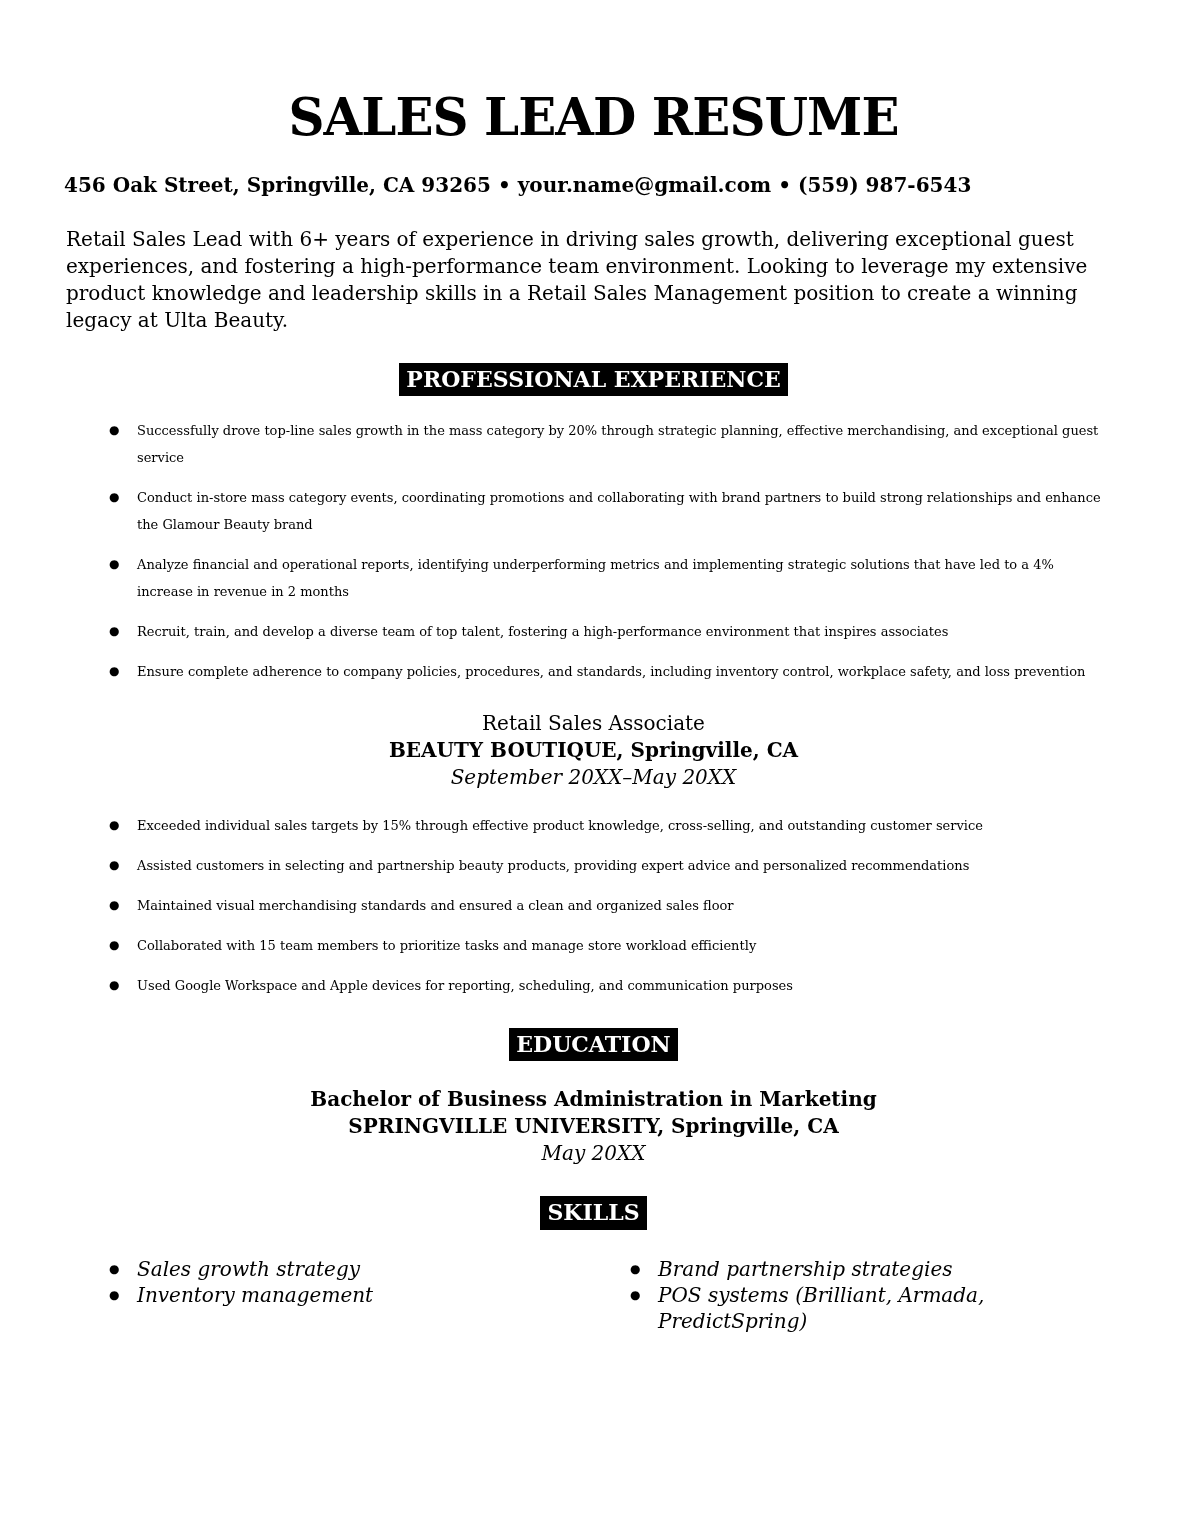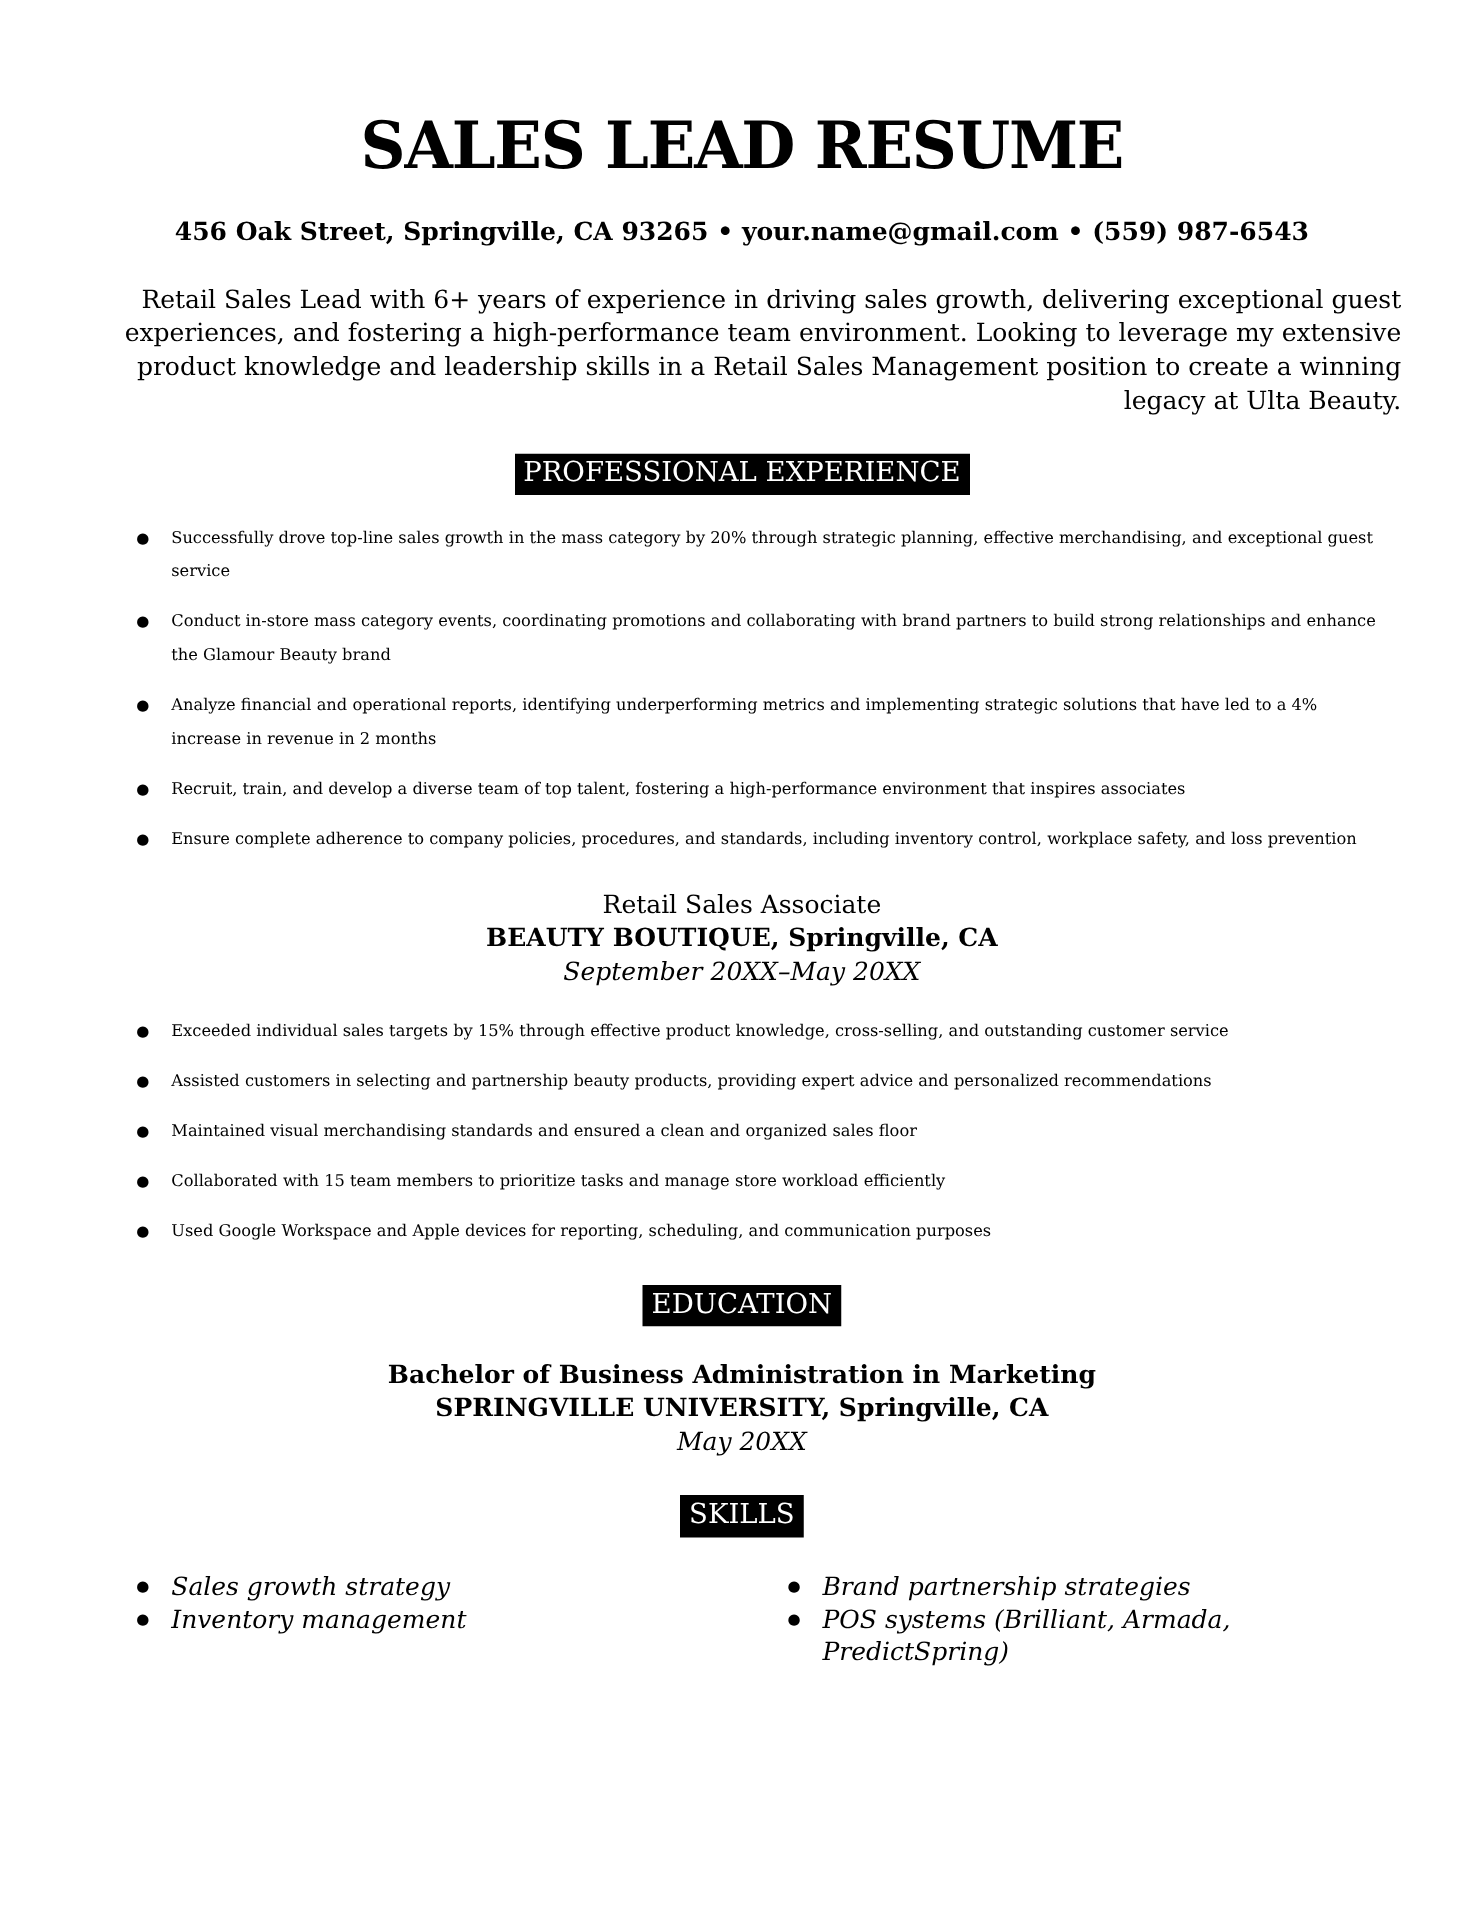--- a/index.html
+++ b/index.html
@@ -27,7 +27,7 @@
   }
 
   .contact-line {
-    text-align: center;
+    text-align: left;
     font-weight: bold;
     font-size: 20px;
     margin-top: 26px;

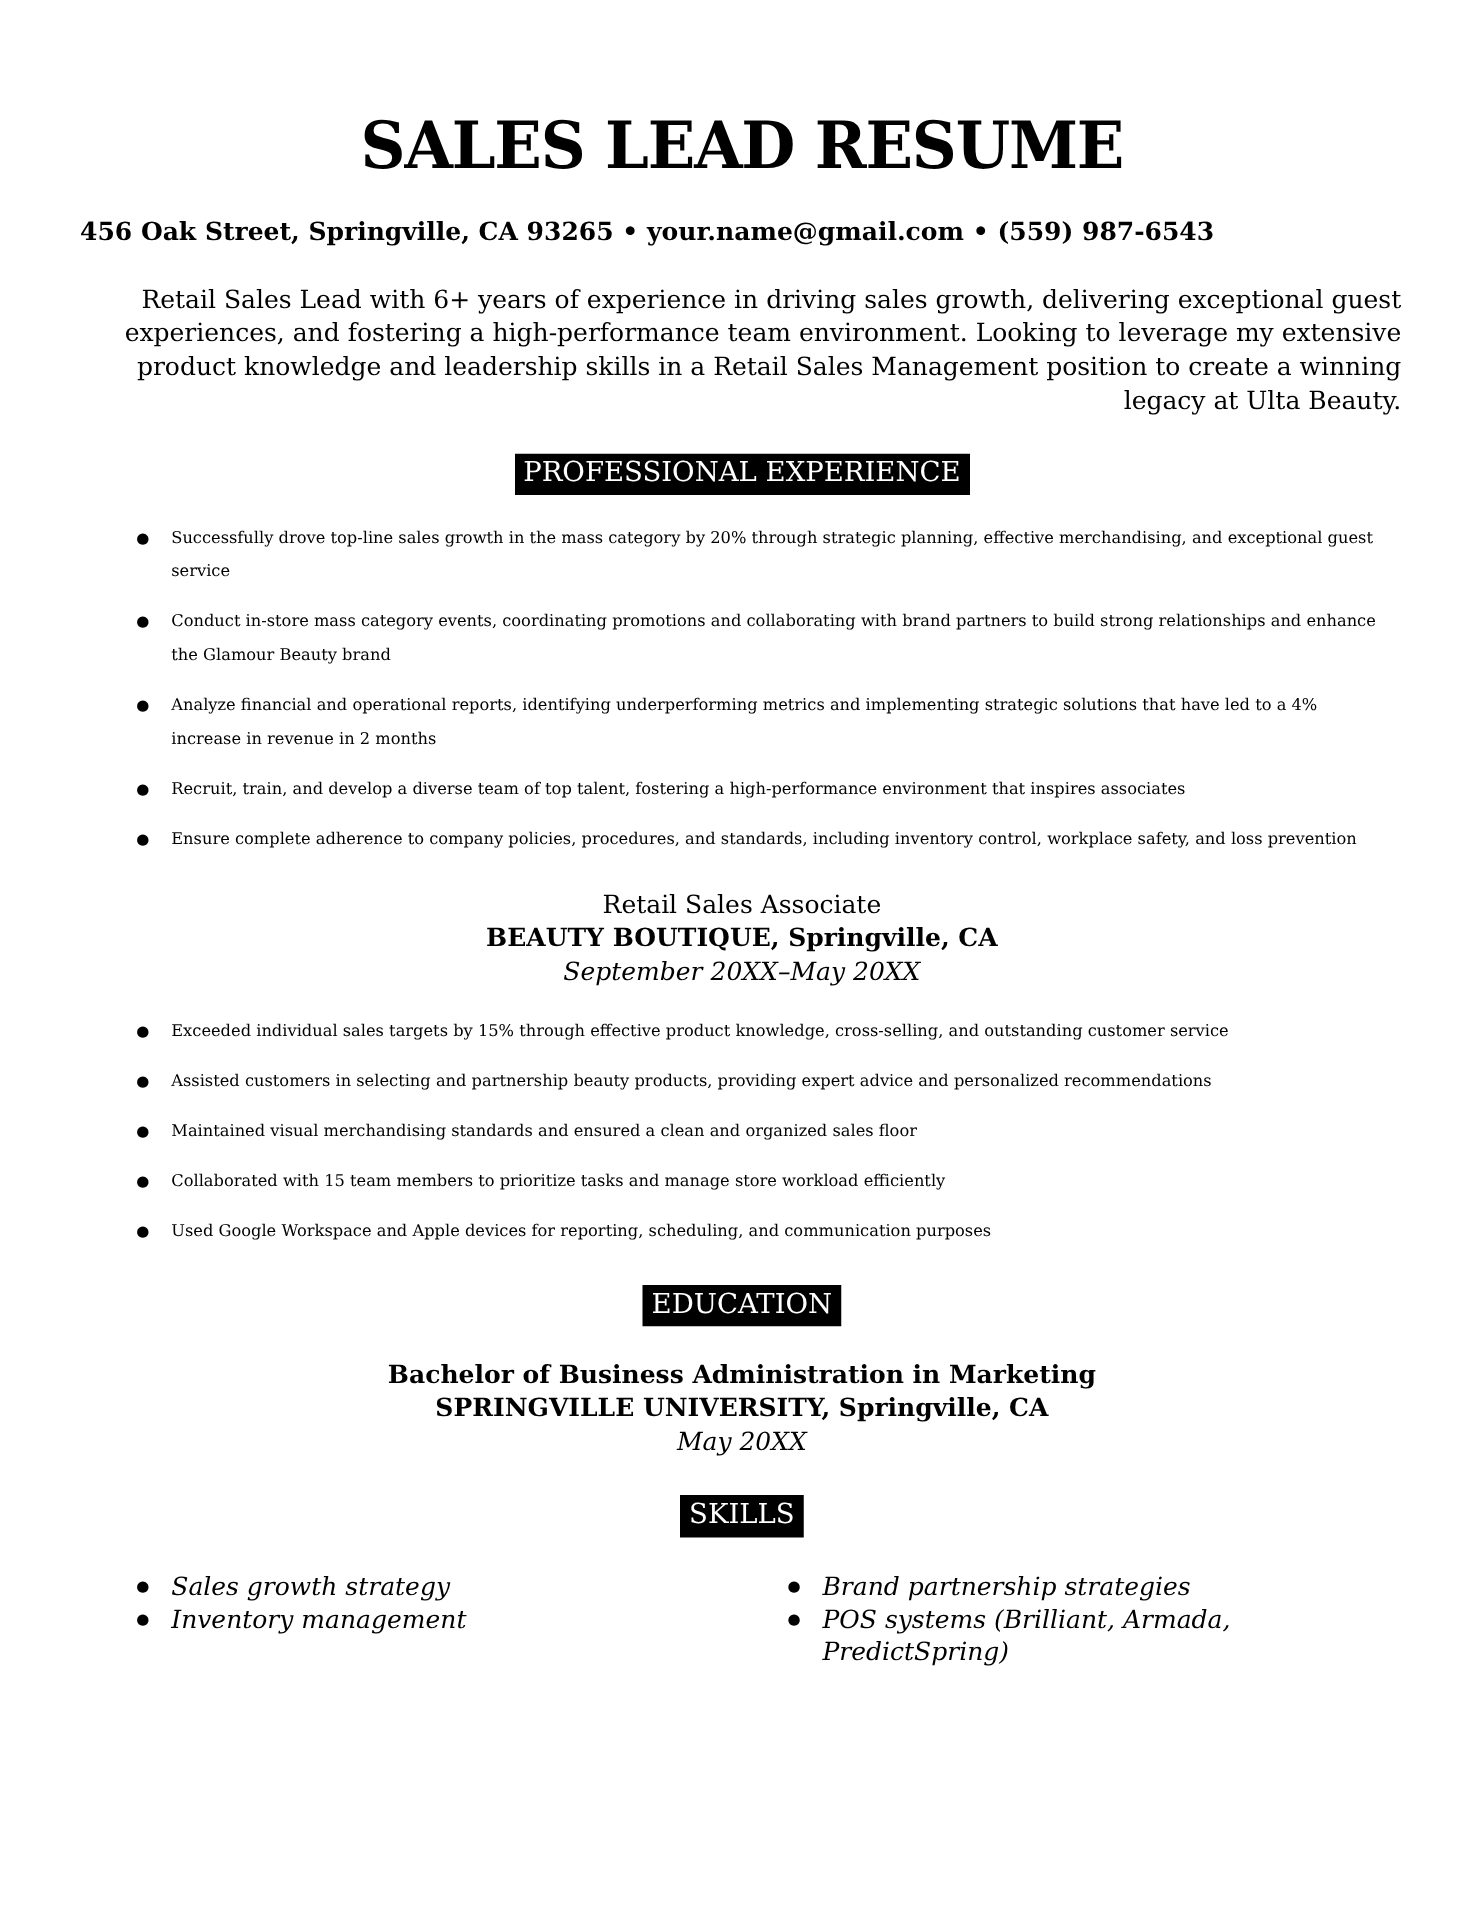--- a/index.html
+++ b/index.html
@@ -35,7 +35,7 @@
   .contact-line .sep { padding: 0 7px; }
 
   .summary {
-    text-align: right;
+    text-align: left;
     font-size: 20px;
     line-height: 27px;
     margin-top: 29px;

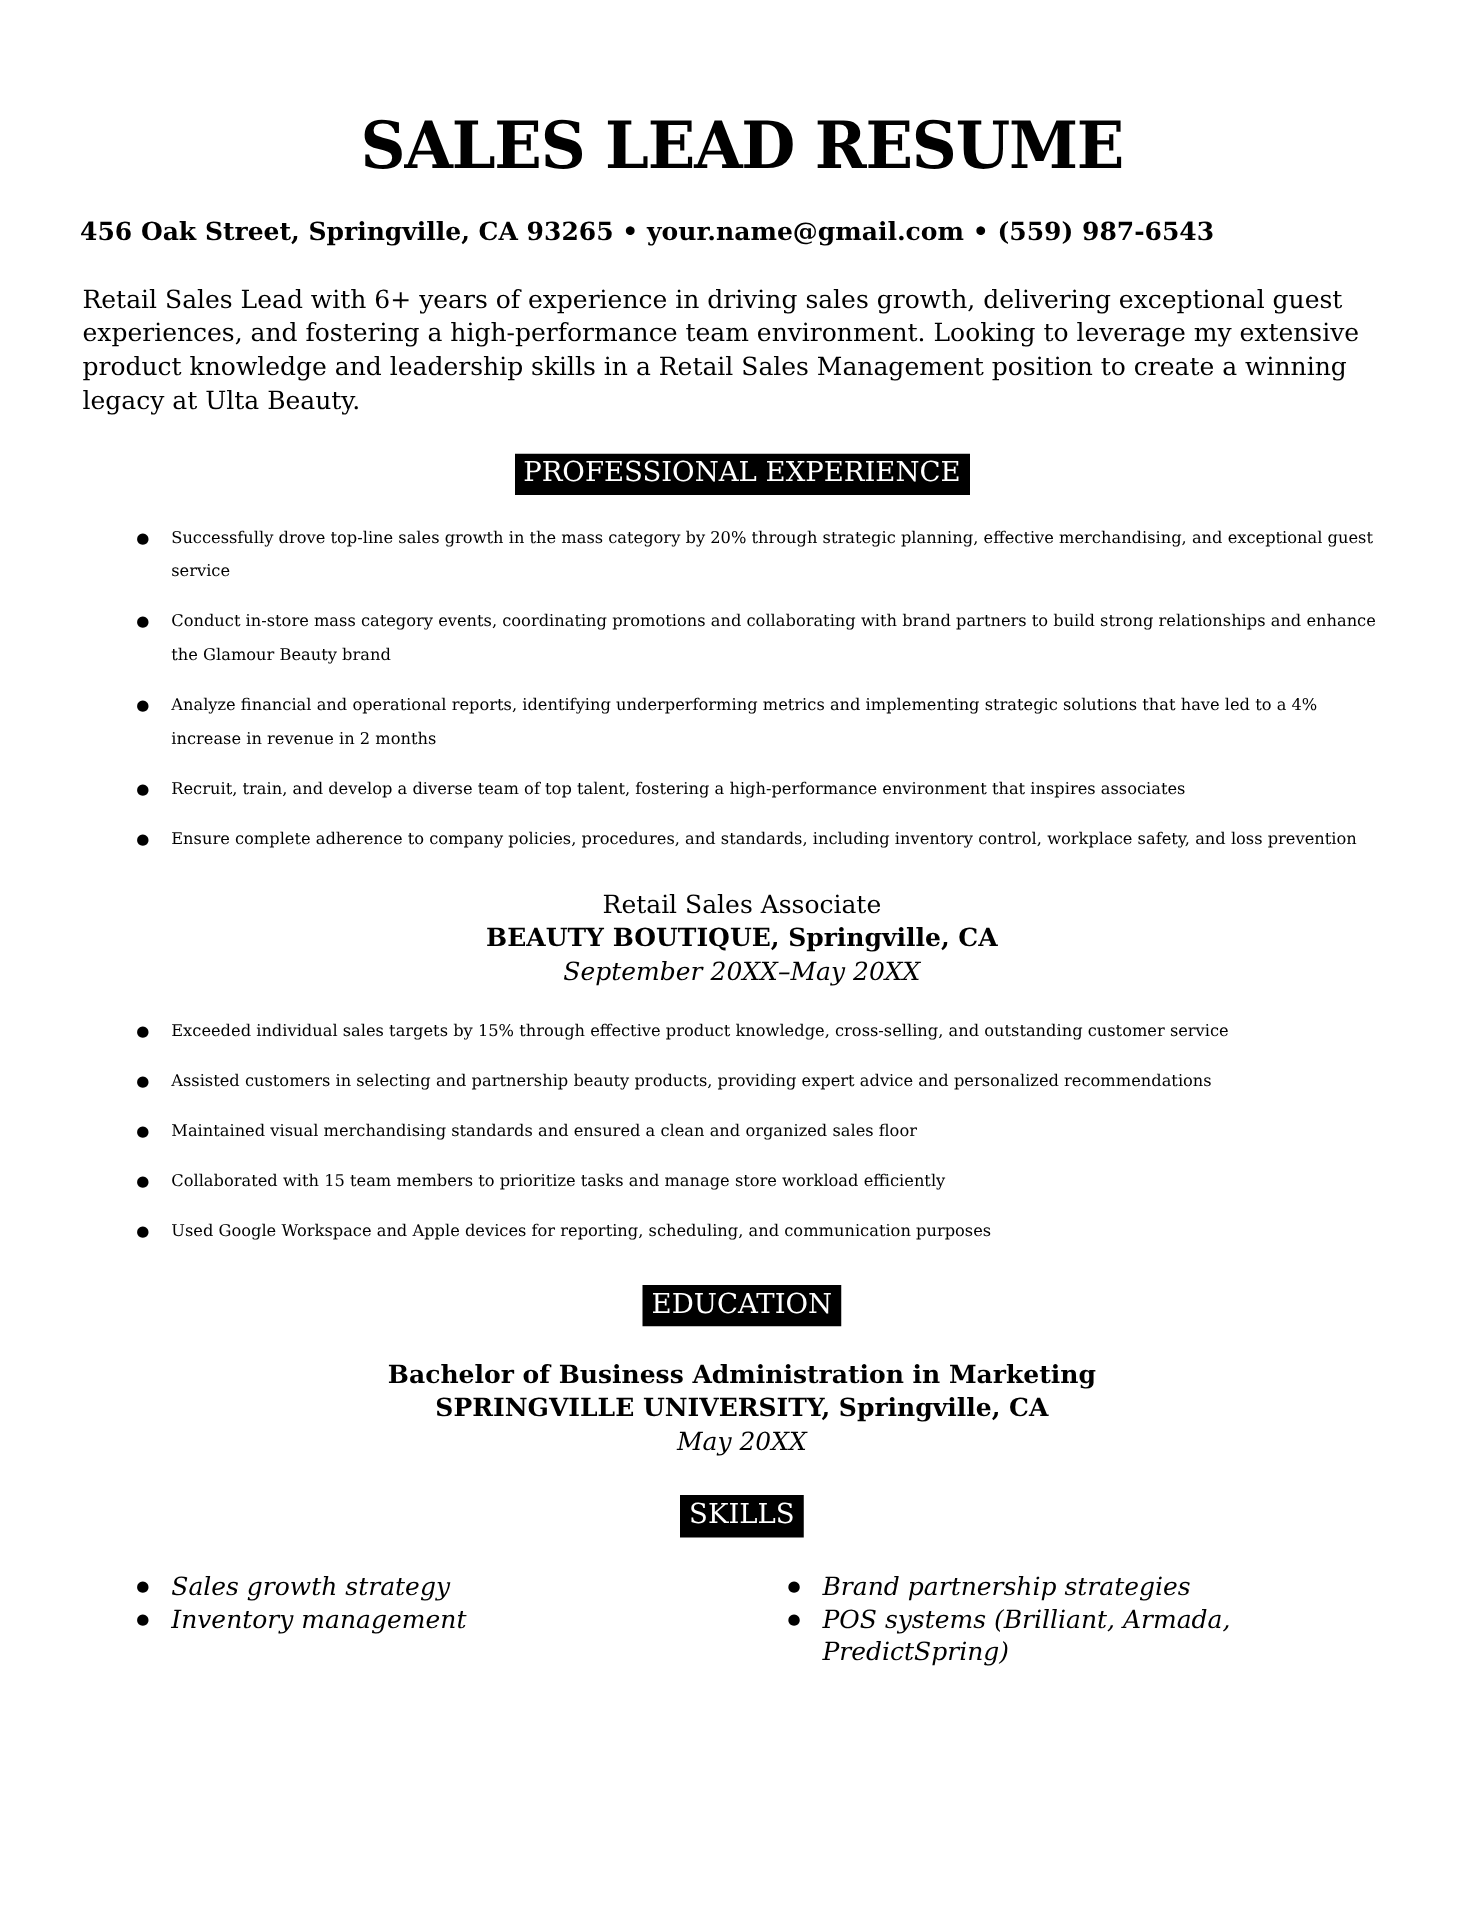--- a/index.html
+++ b/index.html
@@ -50,7 +50,7 @@
     display: inline-block;
     background: #000000;
     color: #ffffff;
-    font-weight: normal;
+    font-weight: bold;
     font-size: 22px;
     line-height: 1.1;
     padding: 4px 7px 5px 7px;

